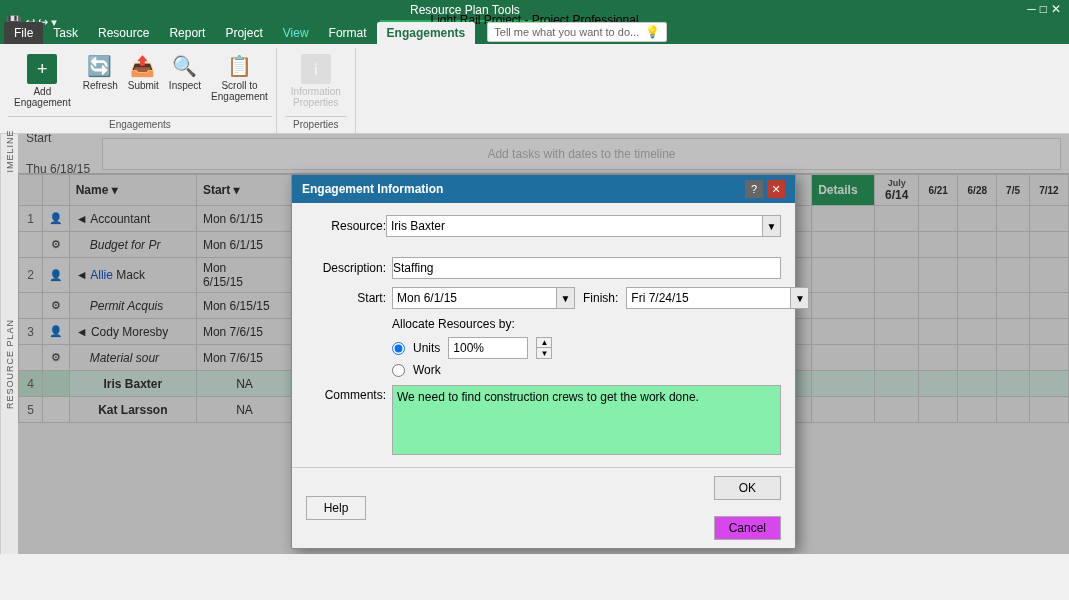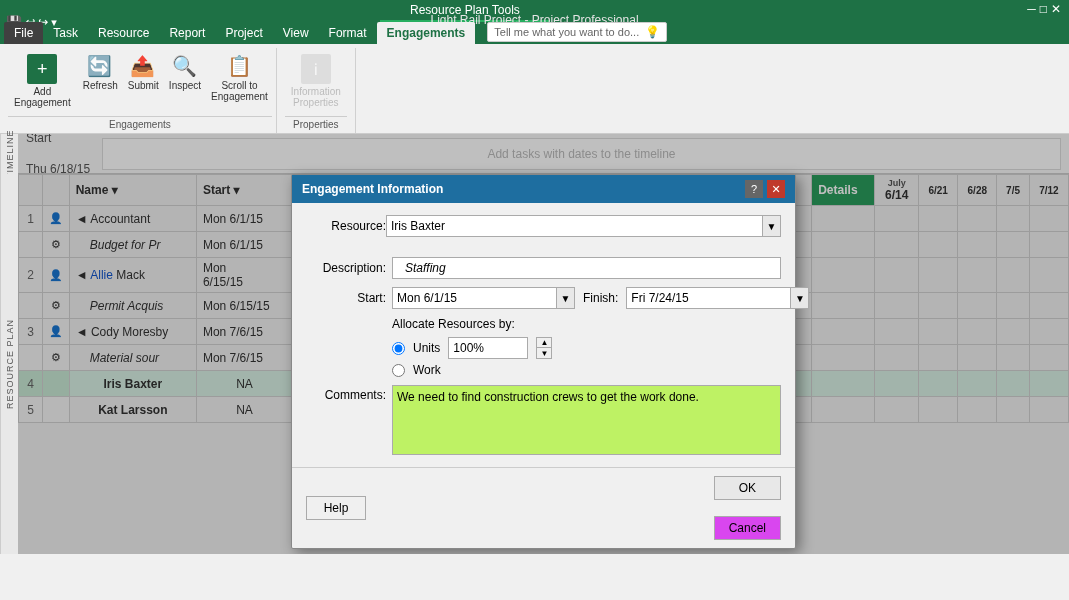--- a/index.html
+++ b/index.html
@@ -60,7 +60,7 @@
       <span>Resource Plan Tools</span>
     </div>
 
-    <div style="position:absolute; left:50%; transform:translateX(-50%); top:0; height:38px; display:flex; align-items:center; color:#e5e5e5; font-size:12px; margin-top:1px;">
+    <div style="position:absolute; left:50%; transform:translateX(-50%); top:0; height:38px; display:flex; align-items:center; color:#000000; font-size:12px; margin-top:1px;">
       <span>Light Rail Project - Project Professional</span>
     </div>
 

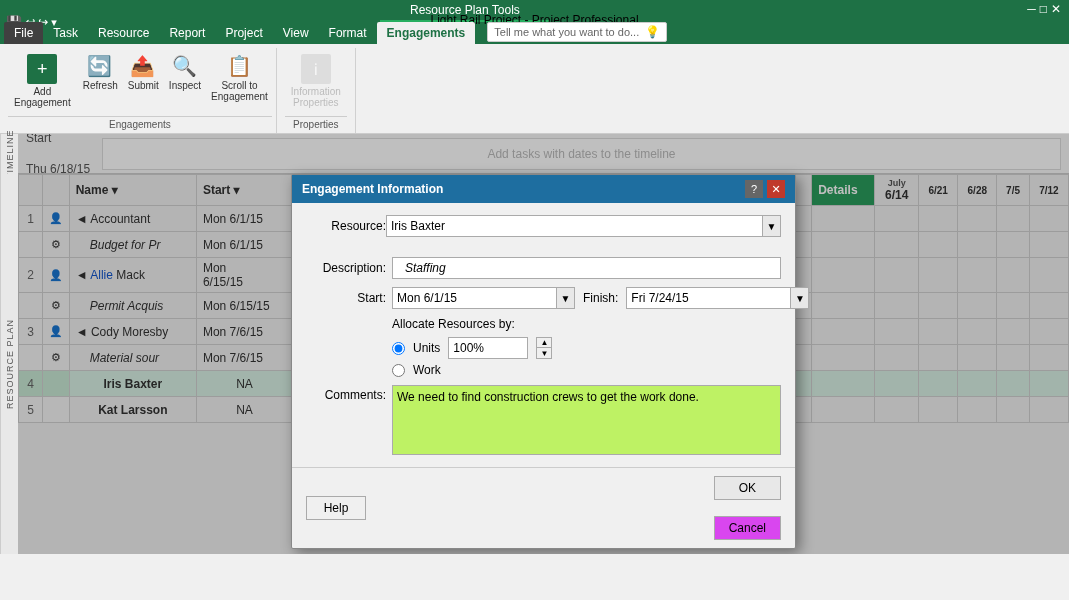--- a/index.html
+++ b/index.html
@@ -76,7 +76,7 @@
       <div class="ribbon-tab" style="color:white; padding:3px 10px; height:22px; display:flex; align-items:center; font-size:12px;">Resource</div>
       <div class="ribbon-tab" style="color:white; padding:3px 10px; height:22px; display:flex; align-items:center; font-size:12px;">Report</div>
       <div class="ribbon-tab" style="color:white; padding:3px 10px; height:22px; display:flex; align-items:center; font-size:12px;">Project</div>
-      <div class="ribbon-tab" style="color:#ffffff; padding:3px 10px; height:22px; display:flex; align-items:center; font-size:12px;">View</div>
+      <div class="ribbon-tab" style="color:#5eead4; padding:3px 10px; height:22px; display:flex; align-items:center; font-size:12px;">View</div>
       <div class="ribbon-tab" style="color:white; padding:3px 10px; height:22px; display:flex; align-items:center; font-size:12px;">Format</div>
       <div class="ribbon-tab active" style="background:#f0f0f0; color:#1e7145; padding:3px 10px; height:22px; display:flex; align-items:center; font-size:12px; font-weight:600; border-radius:2px 2px 0 0;">Engagements</div>
 

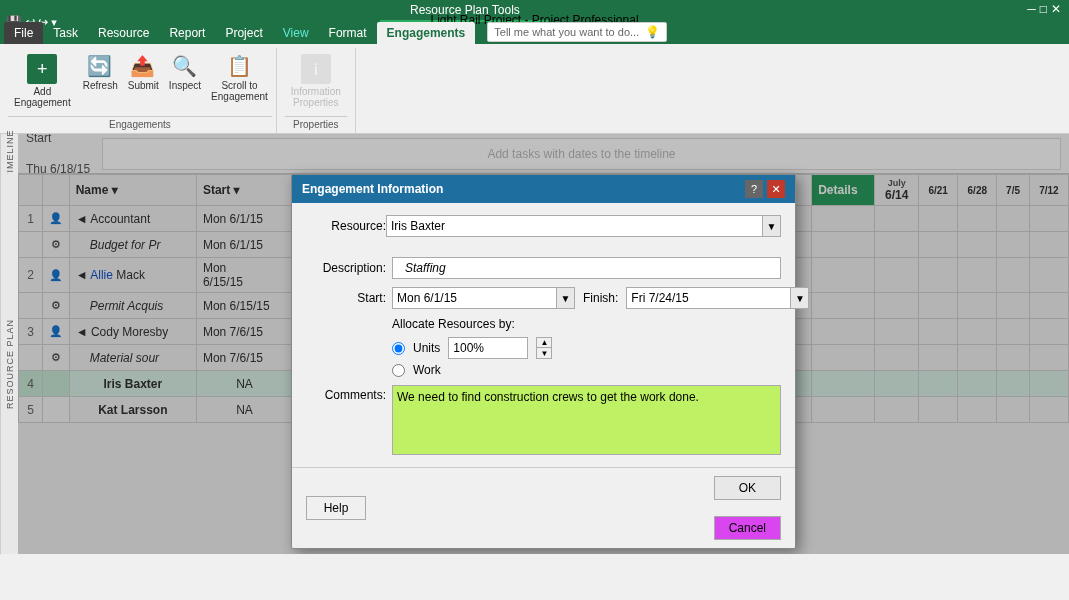--- a/index.html
+++ b/index.html
@@ -339,7 +339,7 @@
 
             <div style="display:flex;align-items:center;margin-bottom:8px;gap:6px;">
               <span style="min-width:80px;text-align:right;font-size:12px;">Description:</span>
-              <input type="text" style="flex: 1 1 0%; height: 22px; border: 1px solid rgb(170, 170, 170); padding: 2px 12px; font-size: 12px; background: white; width: 380px; font-style: italic;" value="Staffing">
+              <input type="text" style="flex: 1 1 0%; height: 22px; border: 1px solid rgb(170, 170, 170); padding: 2px 0; font-size: 12px; background: white; width: 380px;" value="Staffing">
             </div>
 
             <div style="display:flex;align-items:center;margin-bottom:8px;gap:6px;">

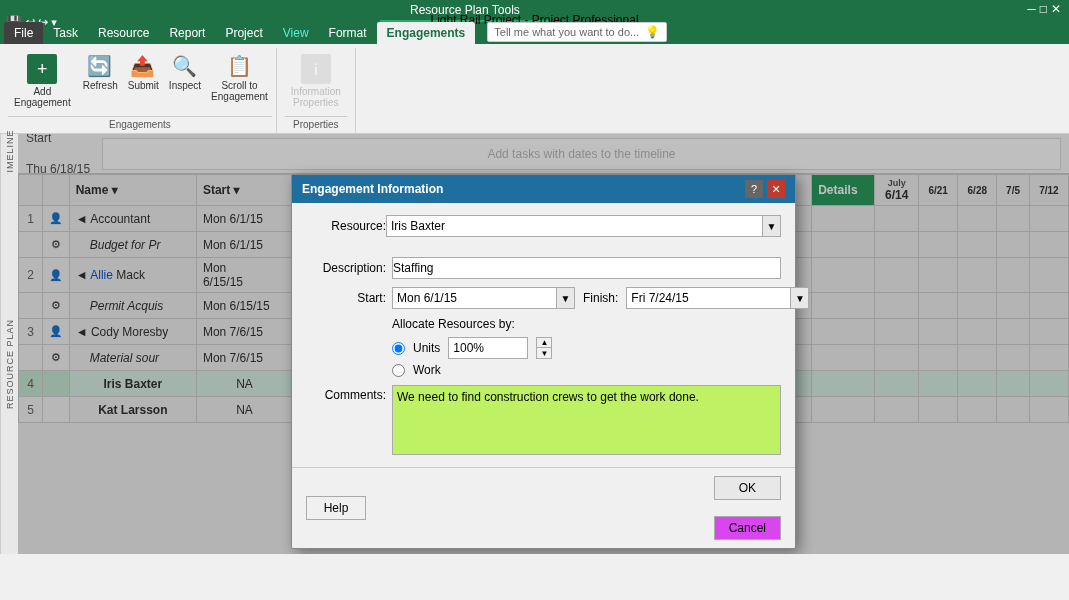--- a/index.html
+++ b/index.html
@@ -378,7 +378,7 @@
 
             <div style="display:flex;align-items:flex-start;gap:6px;">
               <span style="min-width:80px;text-align:right;font-size:12px;padding-top:3px;">Comments:</span>
-              <textarea style="flex: 1 1 0%; height: 70px; border: 1px solid rgb(170, 170, 170); padding: 4px; font-size: 12px; resize: none; background: #bef264; width: 400px;">We need to find construction crews to get the work done.</textarea>
+              <textarea style="flex: 1 1 0%; height: 70px; border: 1px solid rgb(170, 170, 170); padding: 4px; font-size: 12px; resize: none; background: #86efac; width: 400px;">We need to find construction crews to get the work done.</textarea>
             </div>
           </div>
 

